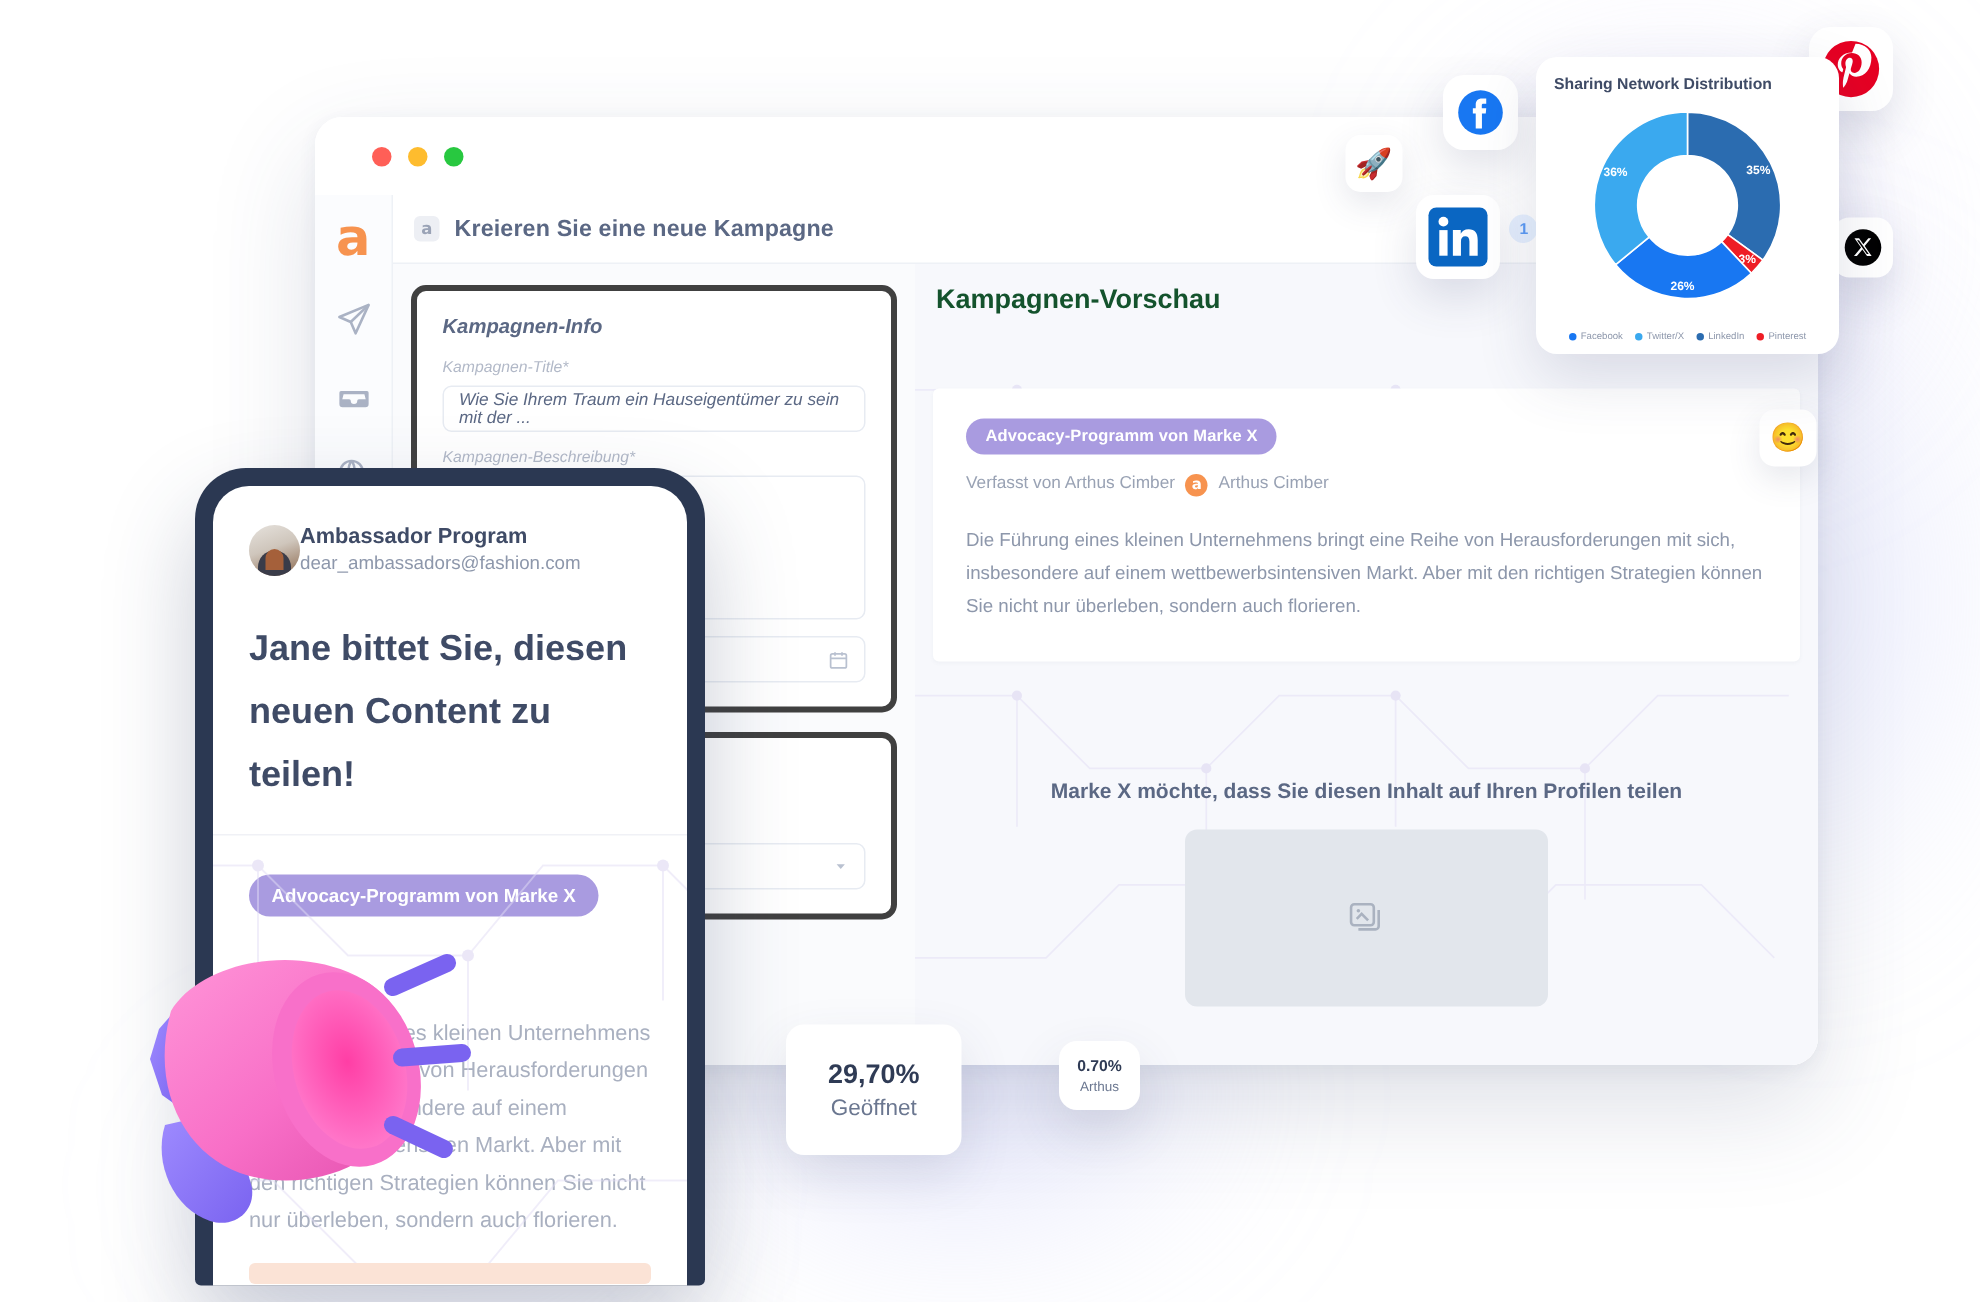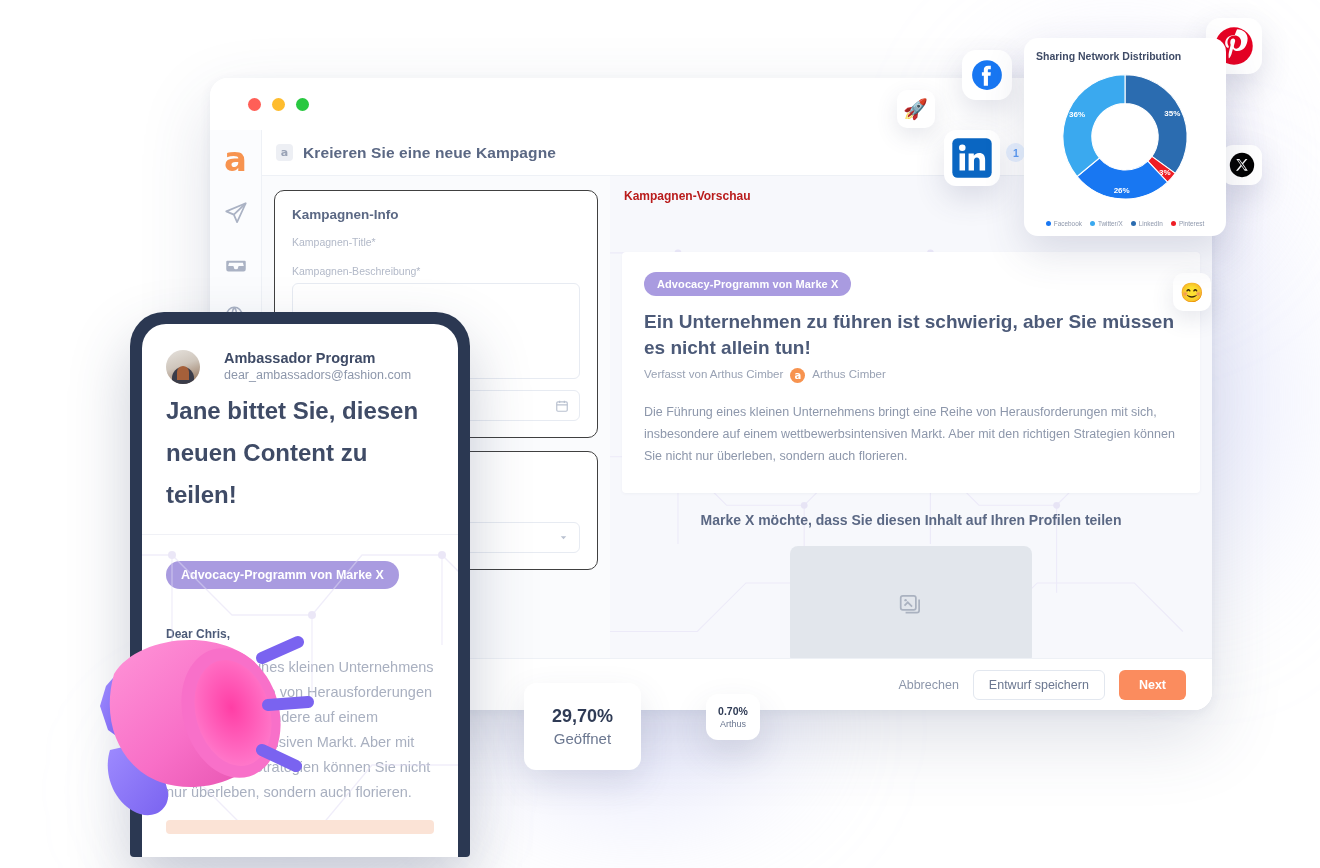--- a/index.html
+++ b/index.html
@@ -102,7 +102,7 @@
     flex: 1 1 auto; background: #f7f8fc; position: relative; overflow: hidden;
     display: flex; flex-direction: column;
   }
-  .preview-head { font-size: 12px; font-weight: 700; color: #b91c1c; padding: 13px 0 11px 14px; }
+  .preview-head { font-size: 18px; font-weight: 700; color: #14532d; padding: 13px 0 11px 14px; }
   .preview-body { position: relative; flex: 1 1 auto; overflow: hidden; }
   .net-pattern { position: absolute; inset: 0; opacity: .5; pointer-events: none; }
   .mail-card {

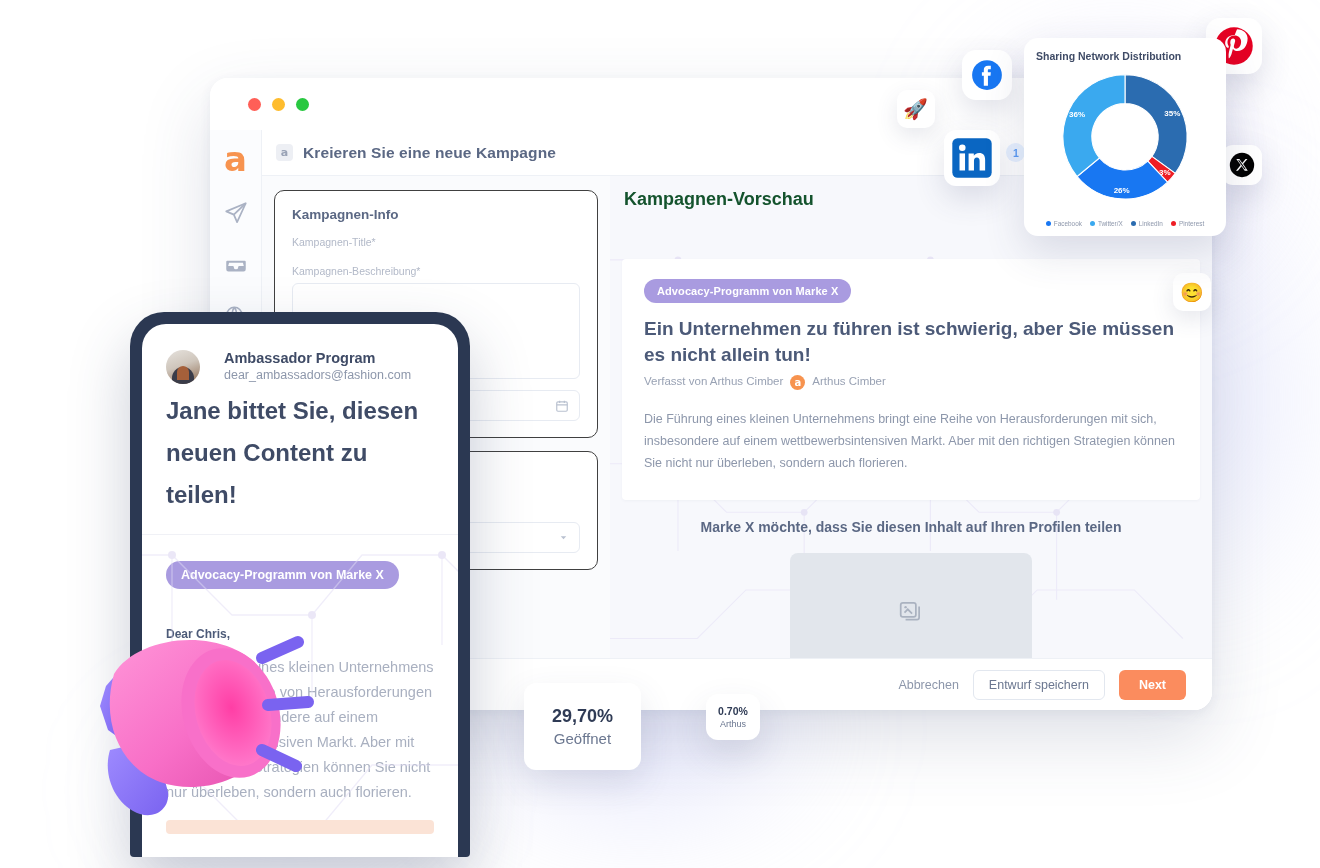--- a/index.html
+++ b/index.html
@@ -80,7 +80,7 @@
 
   
   .form-pane { width: 348px; flex: 0 0 348px; background: #fafbfd; padding: 14px 12px; overflow: hidden; }
-  .card { background: #fff; border: 1px solid #404040; border-radius: 10px; padding: 16px 17px; margin-bottom: 13px; }
+  .card { background: #fff; border: 4px solid #404040; border-radius: 10px; padding: 16px 17px; margin-bottom: 13px; font-style: italic; }
   .card-title { font-size: 13.5px; font-weight: 700; color: #5b6884; margin-bottom: 14px; }
   .field-label { font-size: 10.5px; color: #b2b9c8; margin-bottom: 6px; }
   .input {

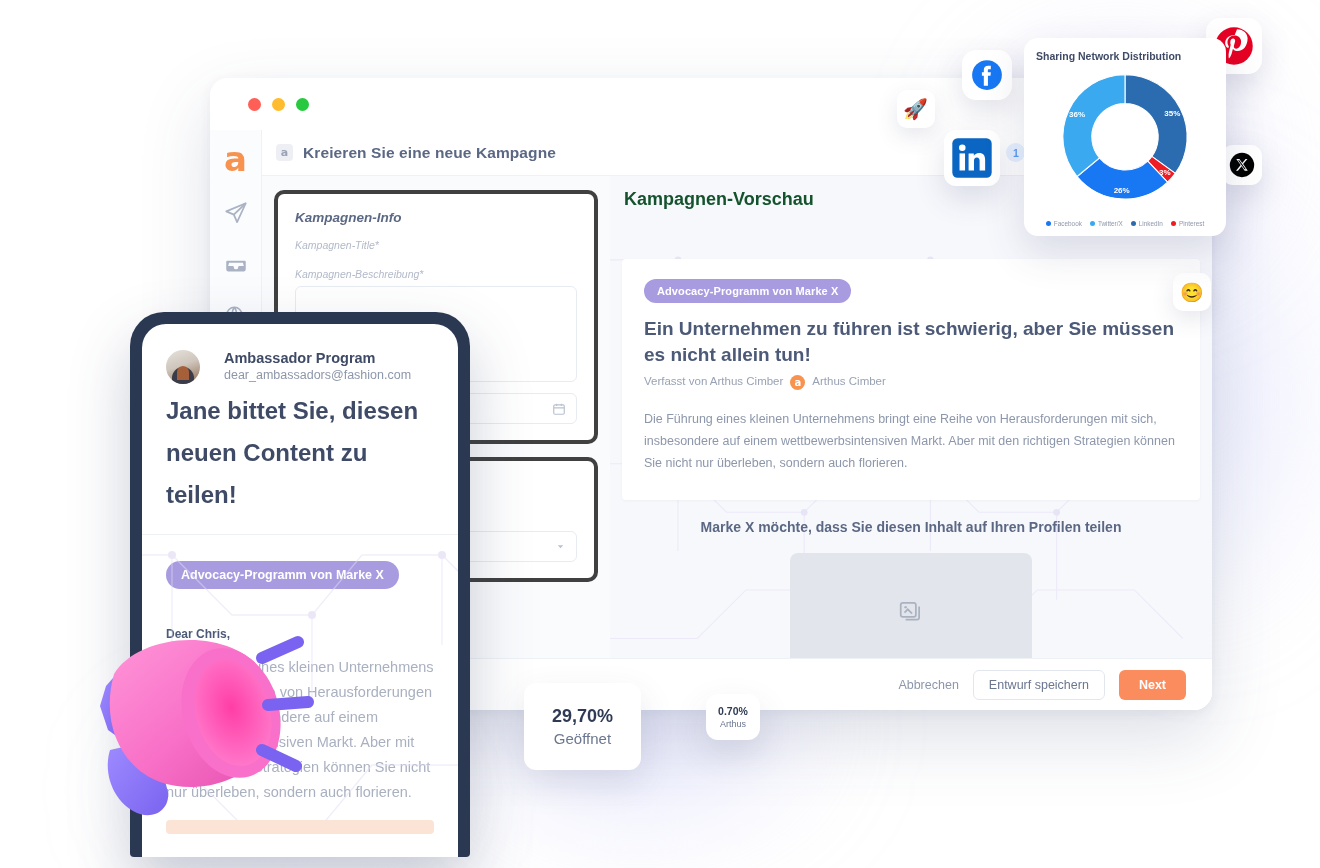--- a/index.html
+++ b/index.html
@@ -312,6 +312,7 @@
               <div class="card-title">Kampagnen-Info</div>
 
               <div class="field-label">Kampagnen-Title*</div>
+              <div class="input">Wie Sie Ihrem Traum ein Hauseigentümer zu sein mit der ...</div>
 
               <div class="gap"></div>
 

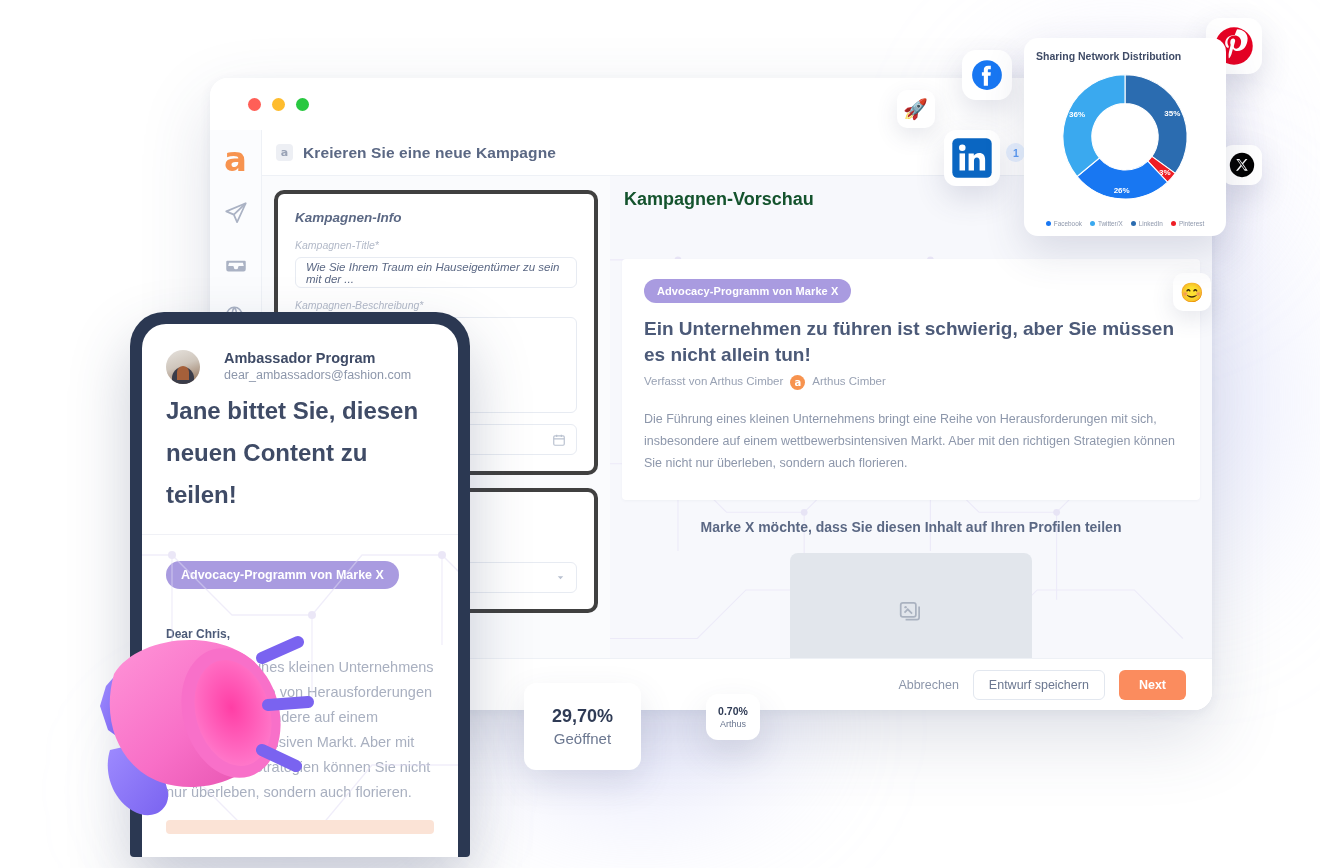--- a/index.html
+++ b/index.html
@@ -375,7 +375,6 @@
 
               <div class="mail-card">
                 <span class="badge-advocacy">Advocacy-Programm von Marke X</span>
-                <div class="mail-h1">Ein Unternehmen zu führen ist schwierig, aber Sie müssen es nicht allein tun!</div>
                 <div class="mail-byline">
                   <span>Verfasst von Arthus Cimber</span>
                   <span class="byline-avatar">a</span>

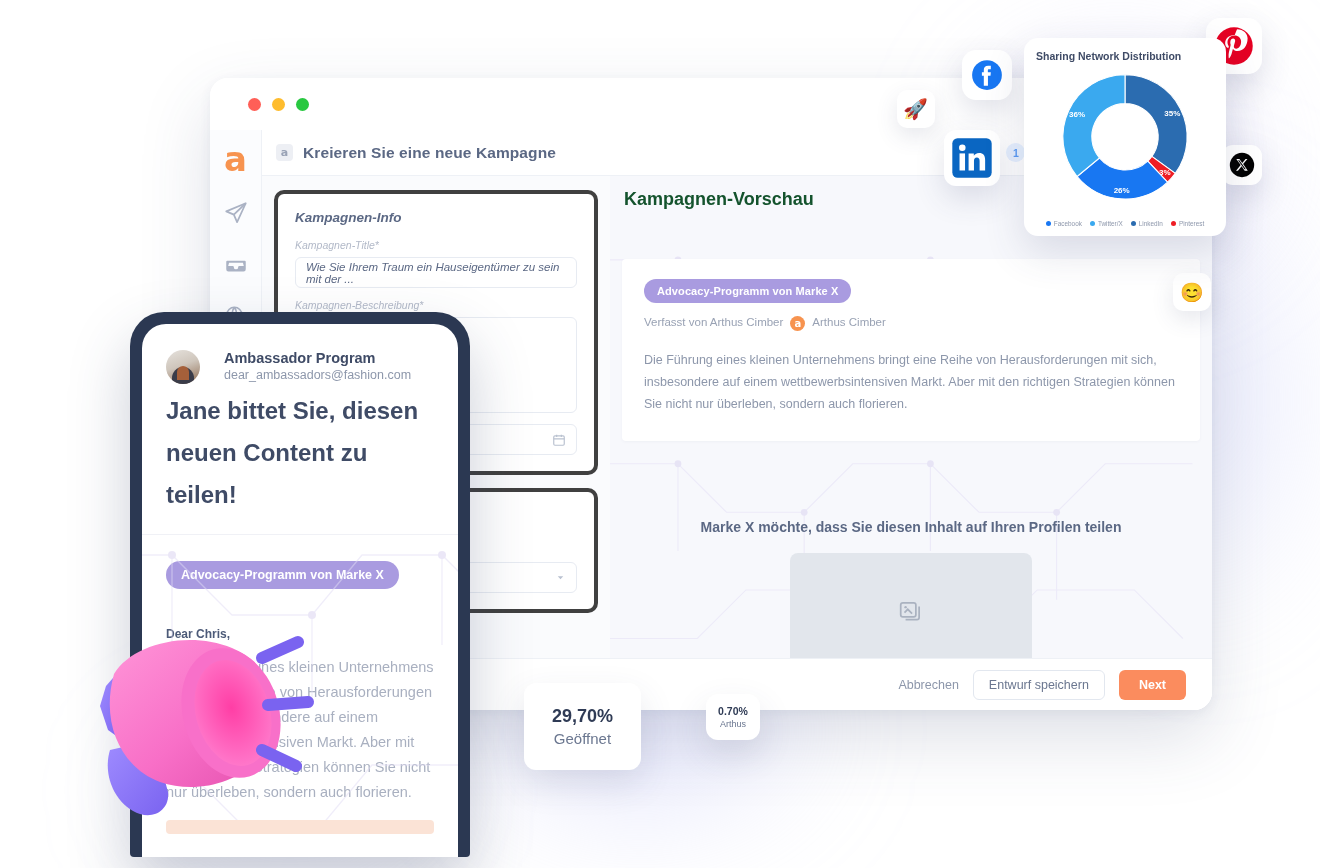--- a/index.html
+++ b/index.html
@@ -159,7 +159,7 @@
     overflow: hidden; position: relative;
   }
   .phone-head { padding: 26px 24px 0 24px; }
-  .sender-row { display: flex; align-items: center; gap: 24px; margin-bottom: 6px; }
+  .sender-row { display: flex; align-items: center; gap: 0; margin-bottom: 28px; }
   .sender-avatar {
     width: 34px; height: 34px; border-radius: 50%; flex: 0 0 34px; overflow: hidden;
     background: linear-gradient(160deg,#e6e2dd 0%,#cfc6bc 45%,#8d6a4f 100%);

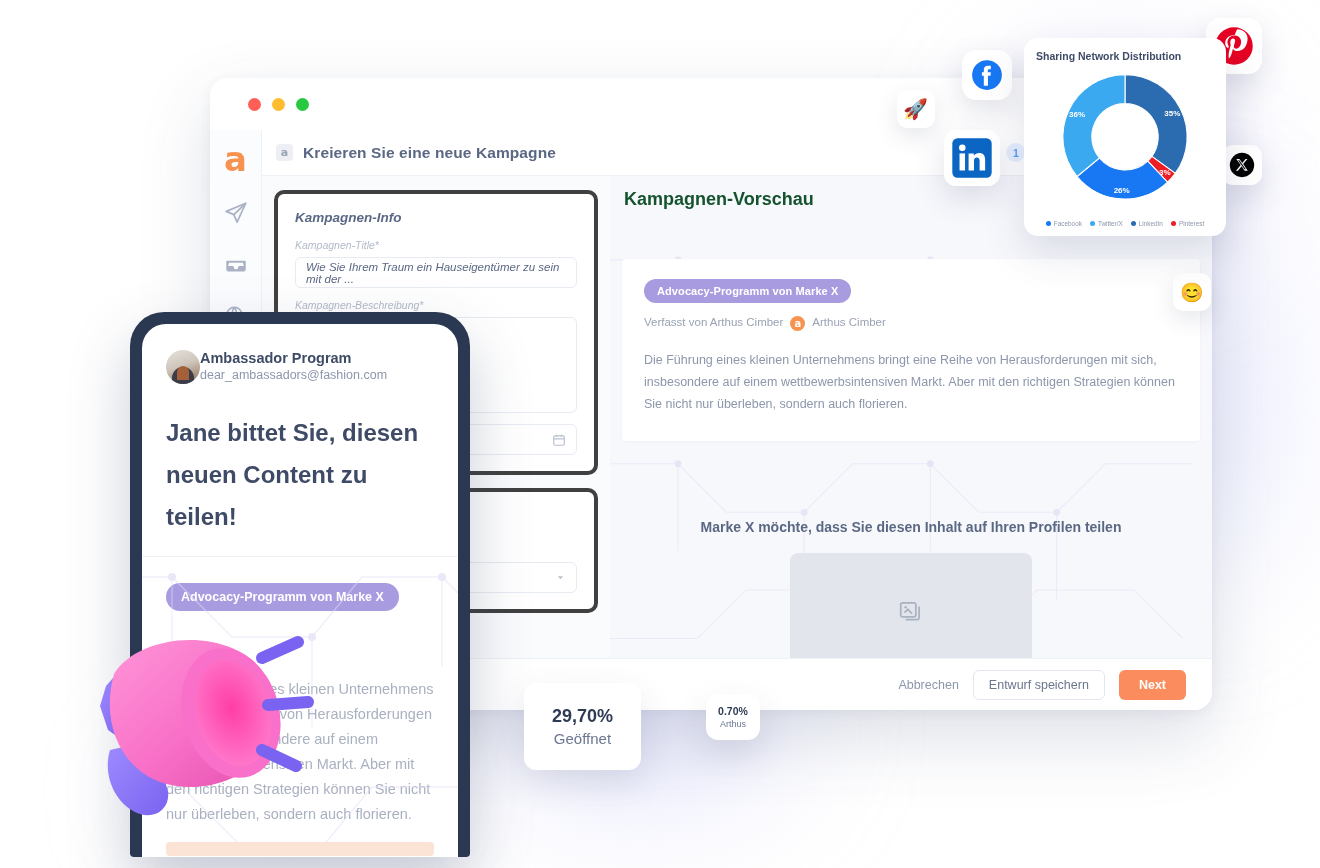--- a/index.html
+++ b/index.html
@@ -397,11 +397,6 @@
 
         </div>
 
-        <div class="footer-actions">
-          <button class="btn-text">Abbrechen</button>
-          <button class="btn-outline">Entwurf speichern</button>
-          <button class="btn-primary">Next</button>
-        </div>
 
       </div>
     </div>

